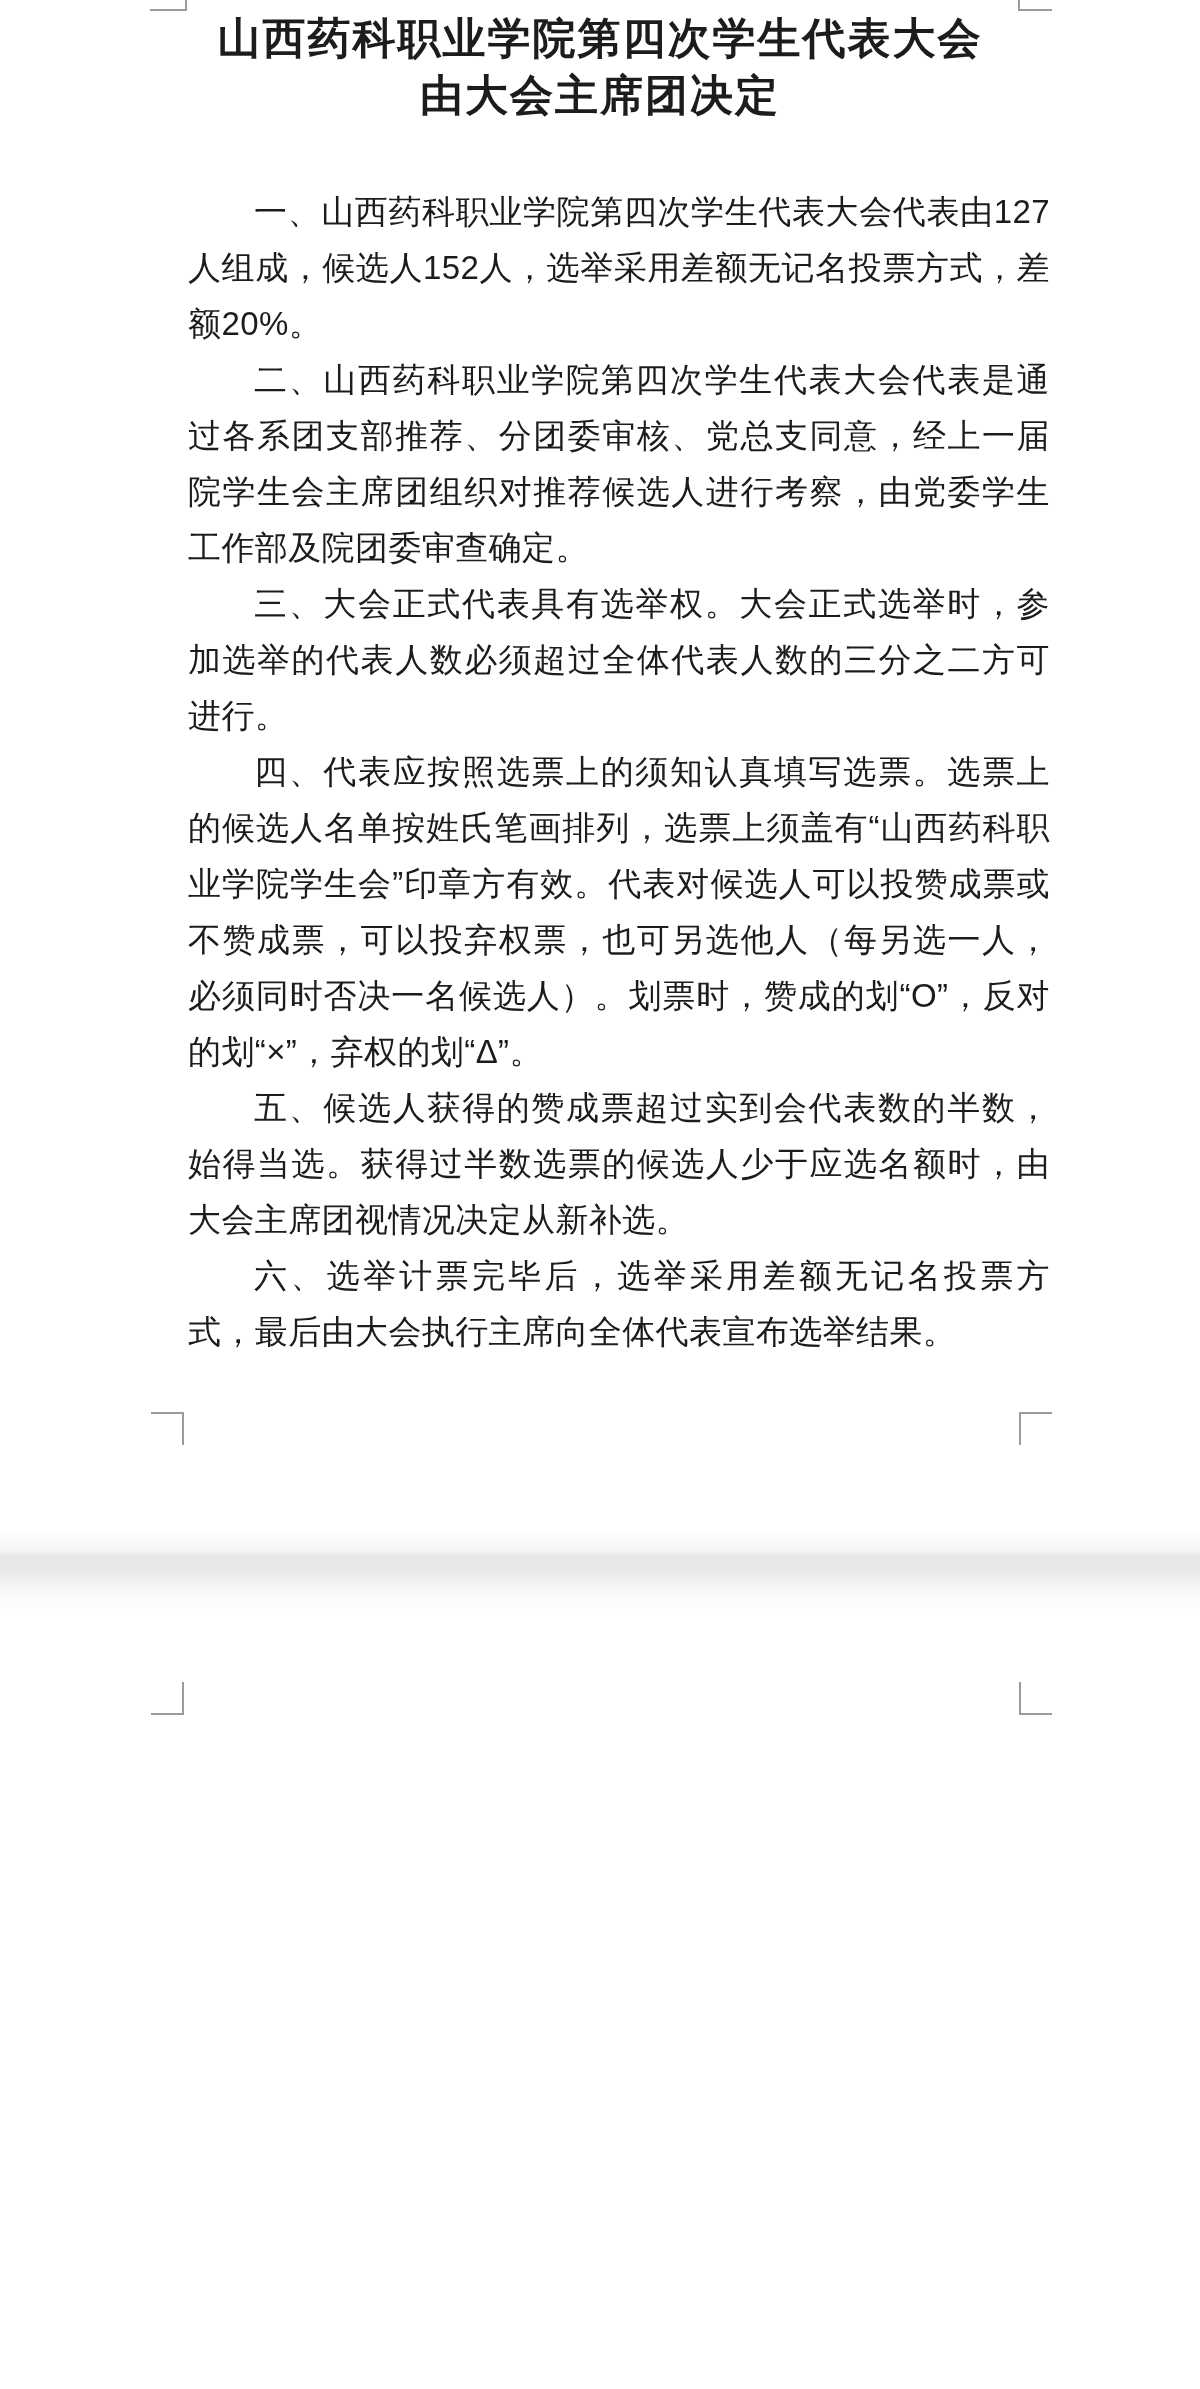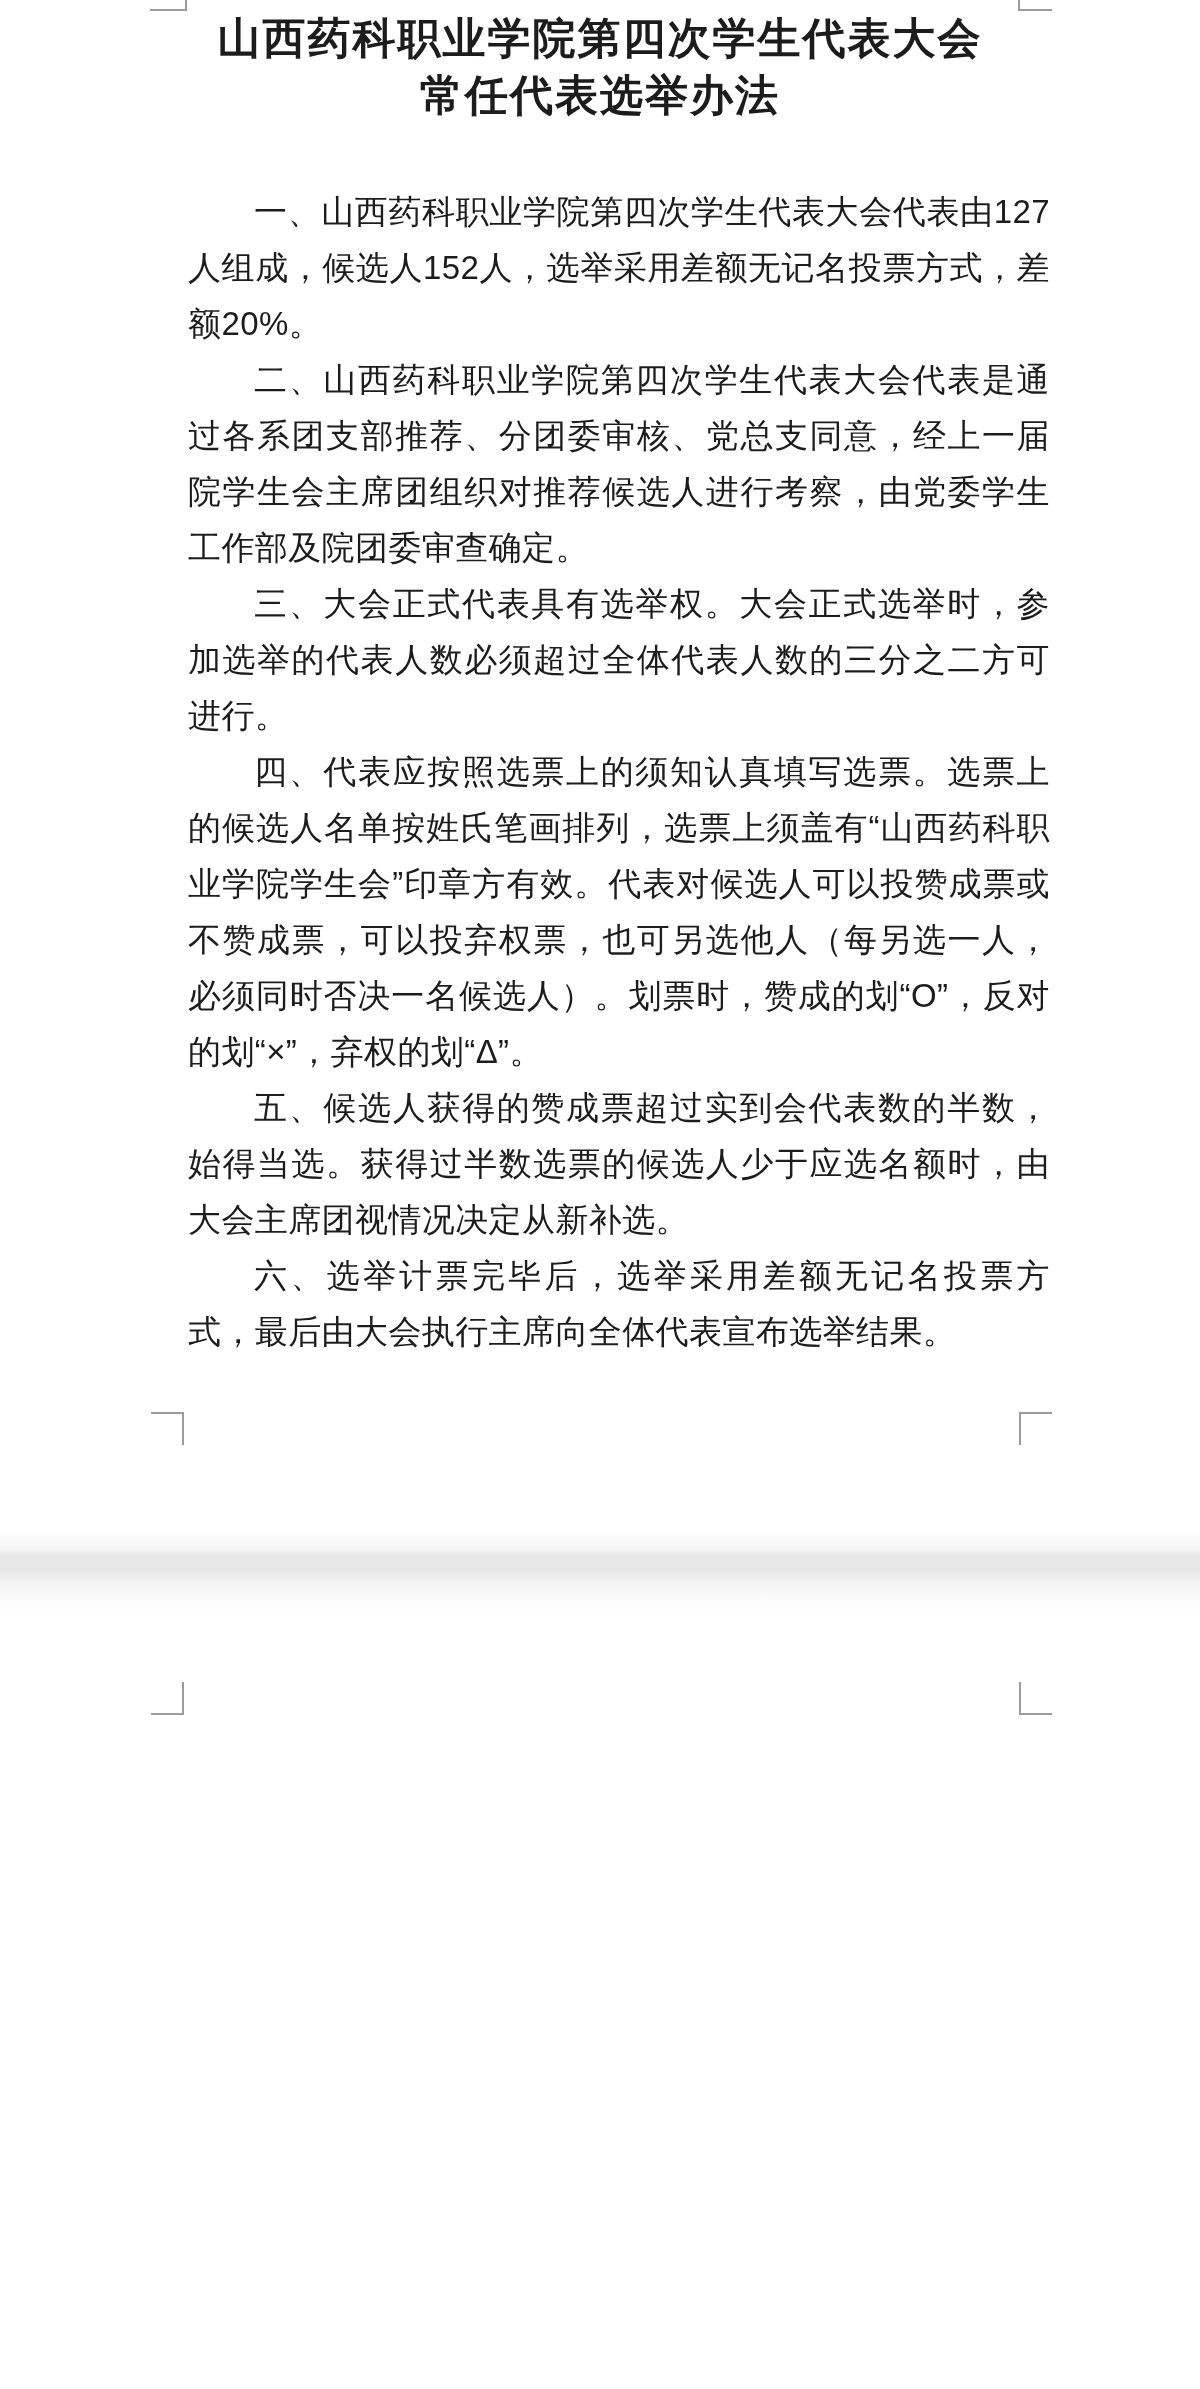--- a/index.html
+++ b/index.html
@@ -86,7 +86,7 @@
 
   <div class="doc-title">
     <div class="t-line">山西药科职业学院第四次学生代表大会</div>
-    <div class="t-line">常任代表选举办法</div>
+    <div class="t-line">由大会主席团决定</div>
   </div>
 
   <div class="body-block page1">

